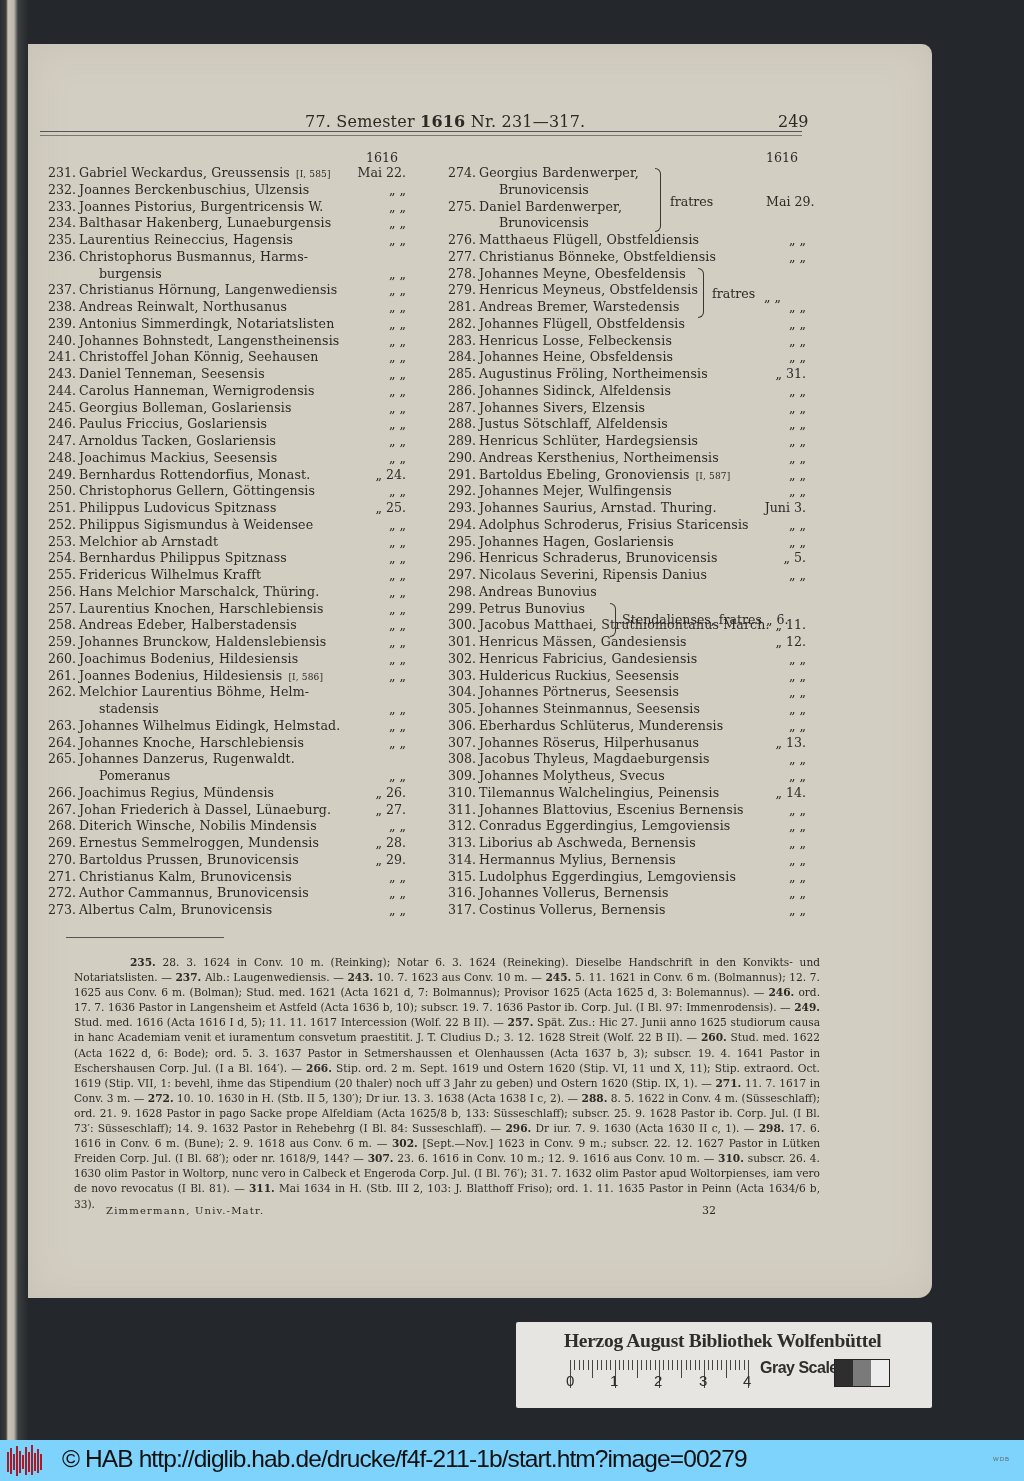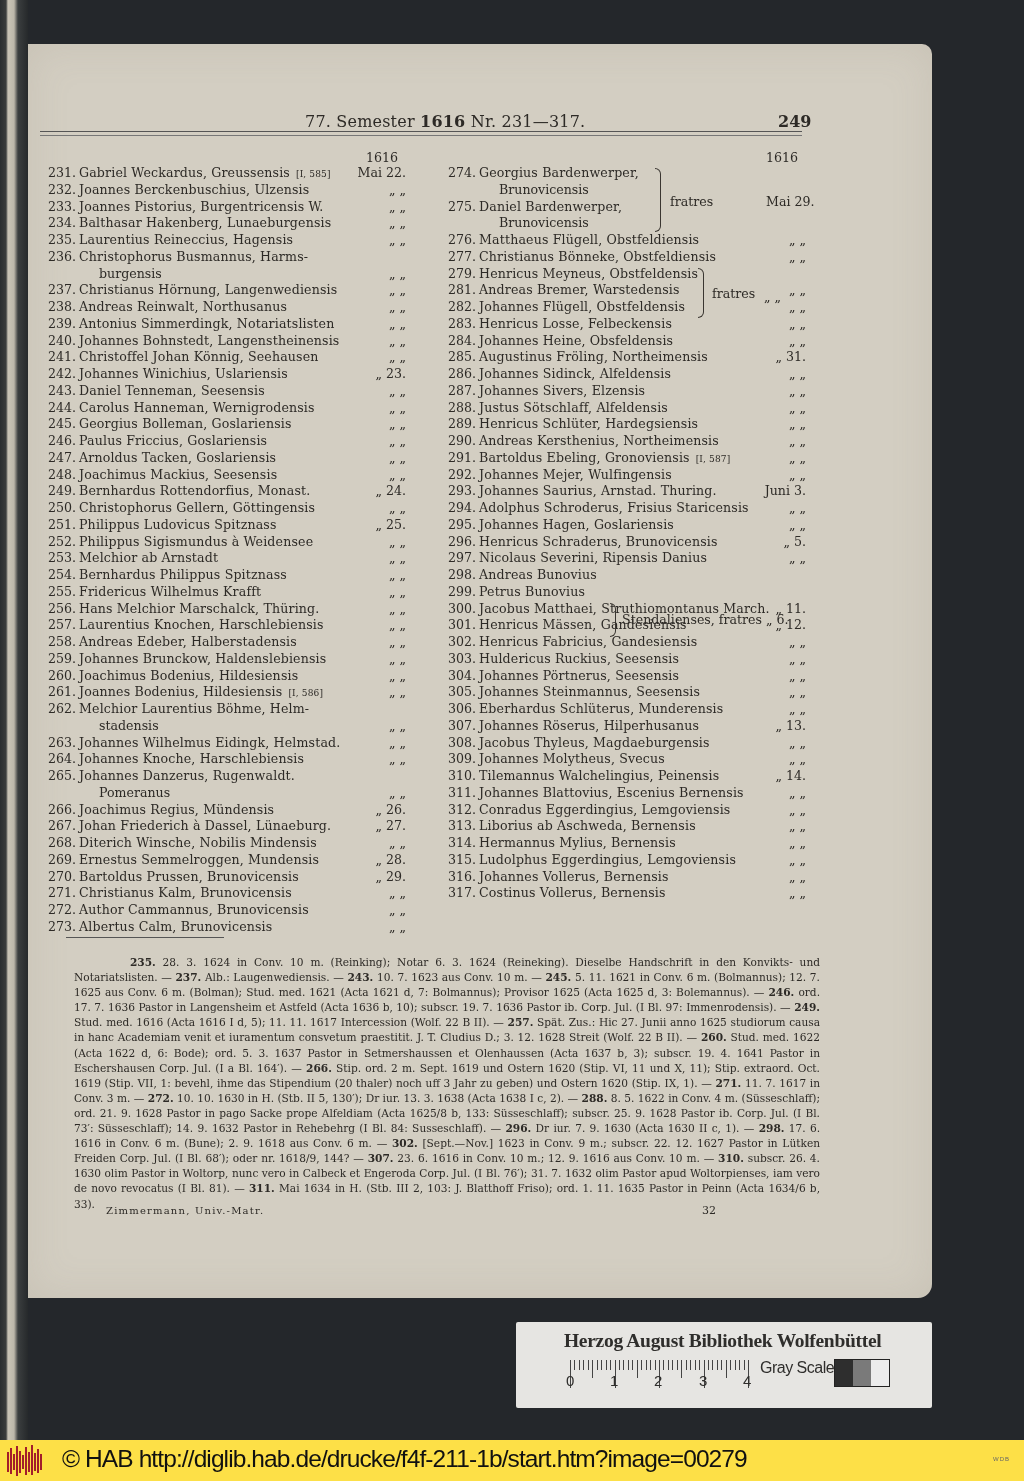--- a/index.html
+++ b/index.html
@@ -25,7 +25,7 @@
   }
   .running-head .title { position:absolute; left:277px; top:0; letter-spacing:0.2px; }
   .running-head .title b { font-weight:bold; }
-  .running-head .pageno { position:absolute; left:750px; top:0; font-weight:bold;text-align:center; }
+  .running-head .pageno { position:absolute; left:750px; top:0; font-weight:normal;text-align:center; }
   .head-rule {
     position:absolute; left:12px; top:87px; width:762px; height:3px;
     border-top:1px solid #555; border-bottom:1px solid #777;

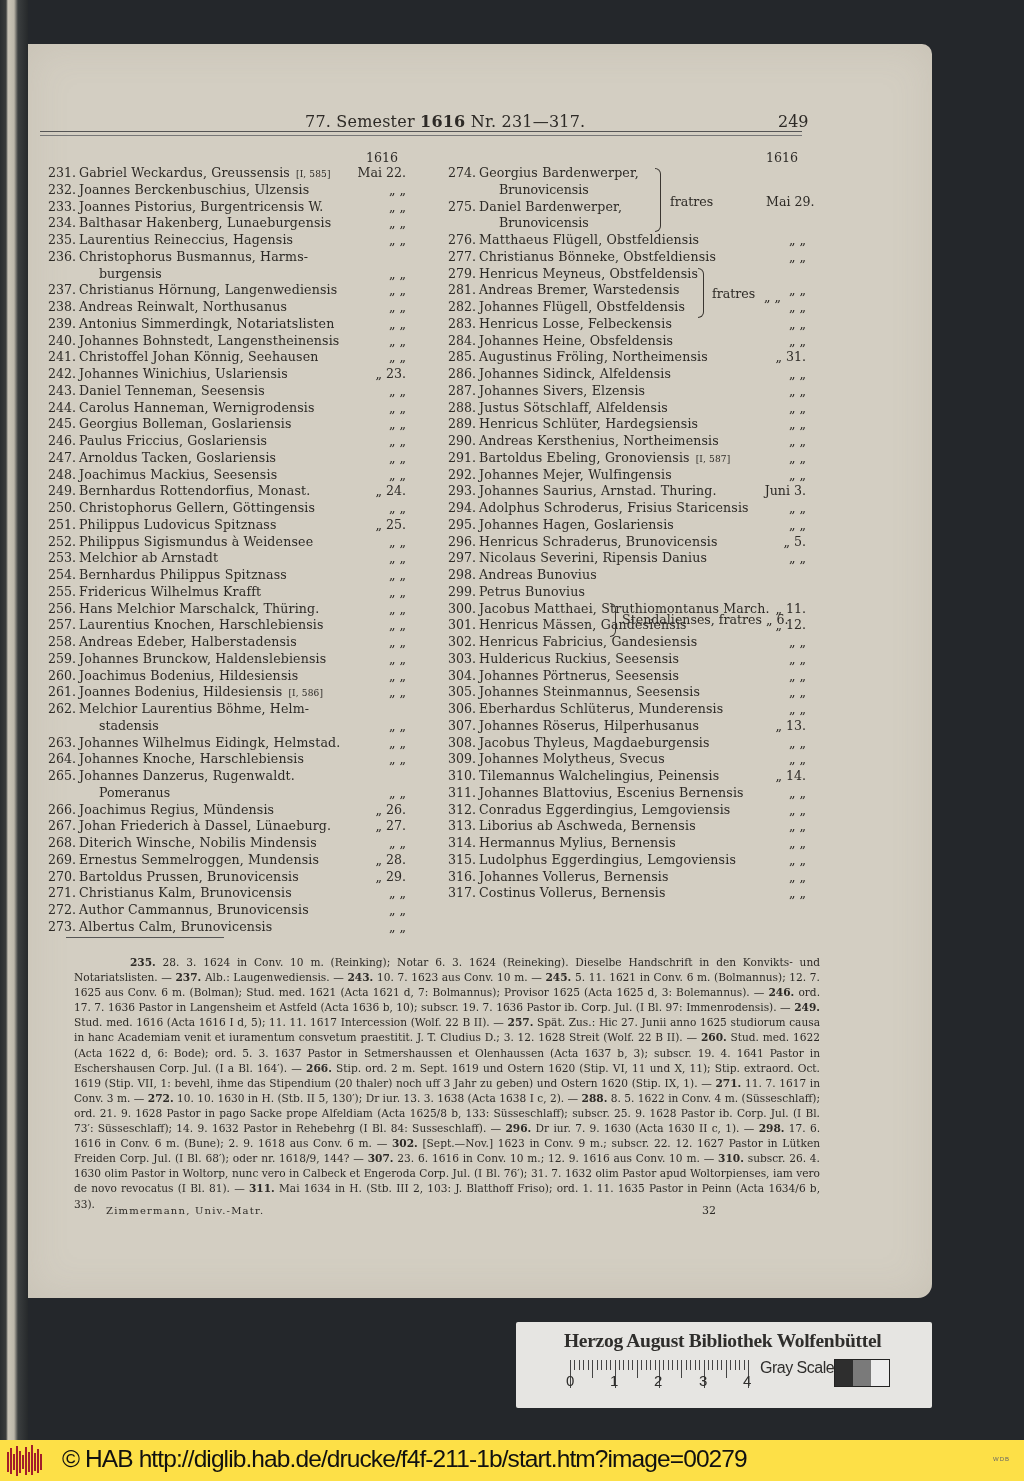--- a/index.html
+++ b/index.html
@@ -353,6 +353,11 @@
         <span class="num">277.</span>
         <span class="name"><span>Christianus Bönneke, Obstfeldiensis</span></span>
         <span class="date">„ „</span>
+      </div>
+      <div class="entry">
+        <span class="num">278.</span>
+        <span class="name"><span>Johannes Meyne, Obesfeldensis</span></span>
+        <span class="date"></span>
       </div>
       <div class="entry">
         <span class="num">279.</span>

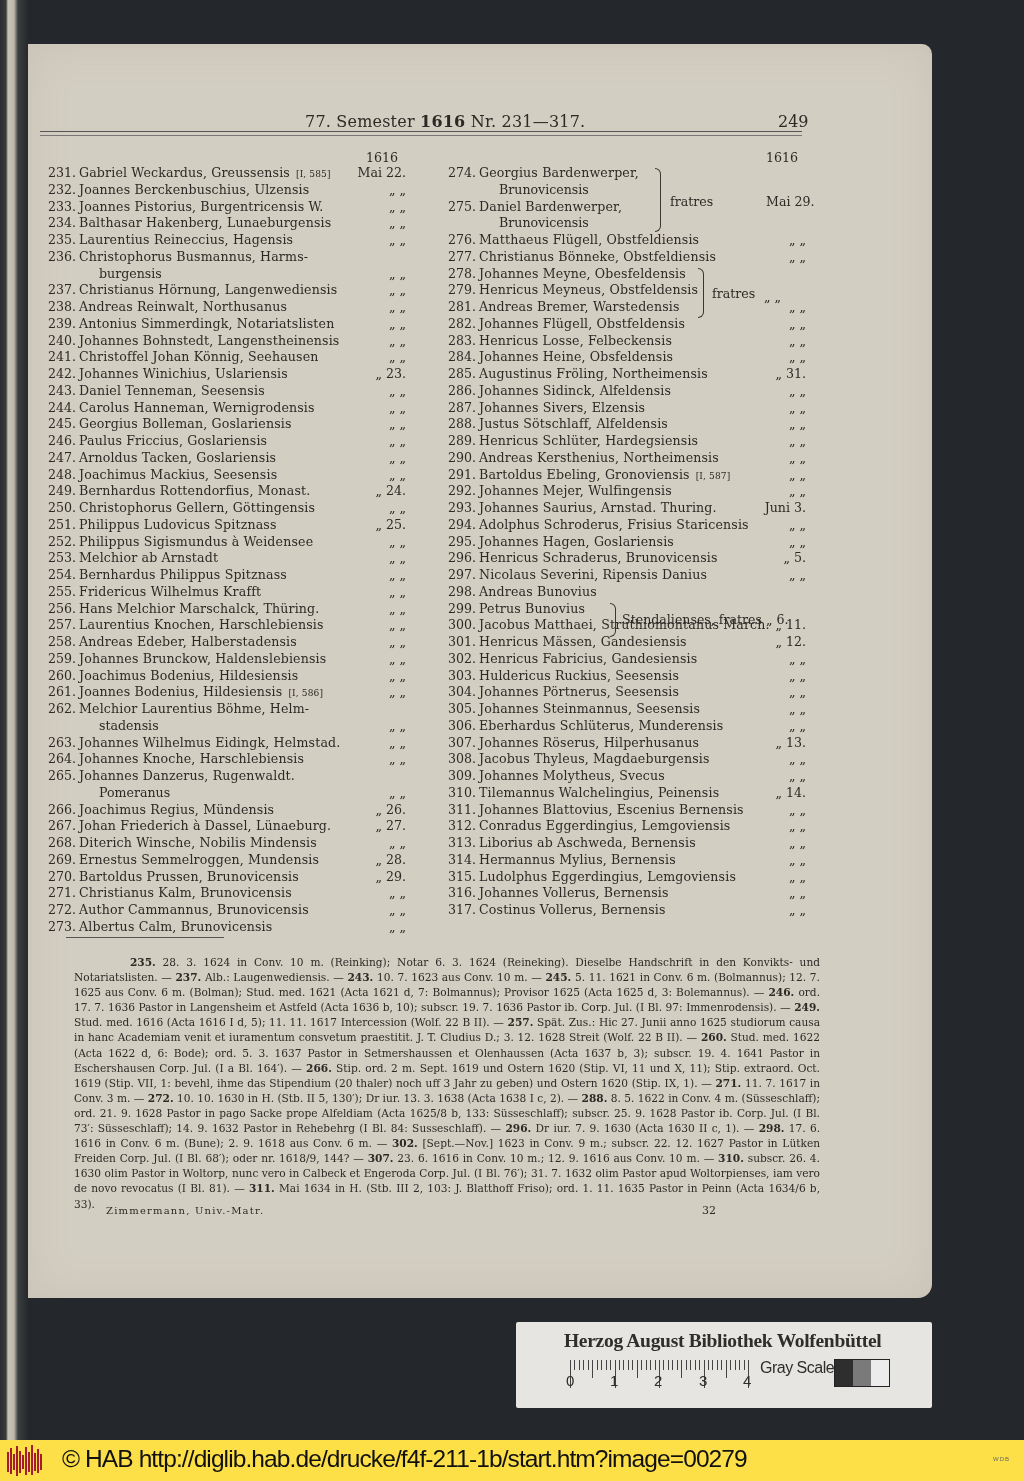--- a/index.html
+++ b/index.html
@@ -163,11 +163,6 @@
         <span class="num">241.</span>
         <span class="name"><span>Christoffel Johan Könnig, Seehausen</span></span>
         <span class="date">„ „</span>
-      </div>
-      <div class="entry">
-        <span class="num">242.</span>
-        <span class="name"><span>Johannes Winichius, Uslariensis</span></span>
-        <span class="date">„ 23.</span>
       </div>
       <div class="entry">
         <span class="num">243.</span>

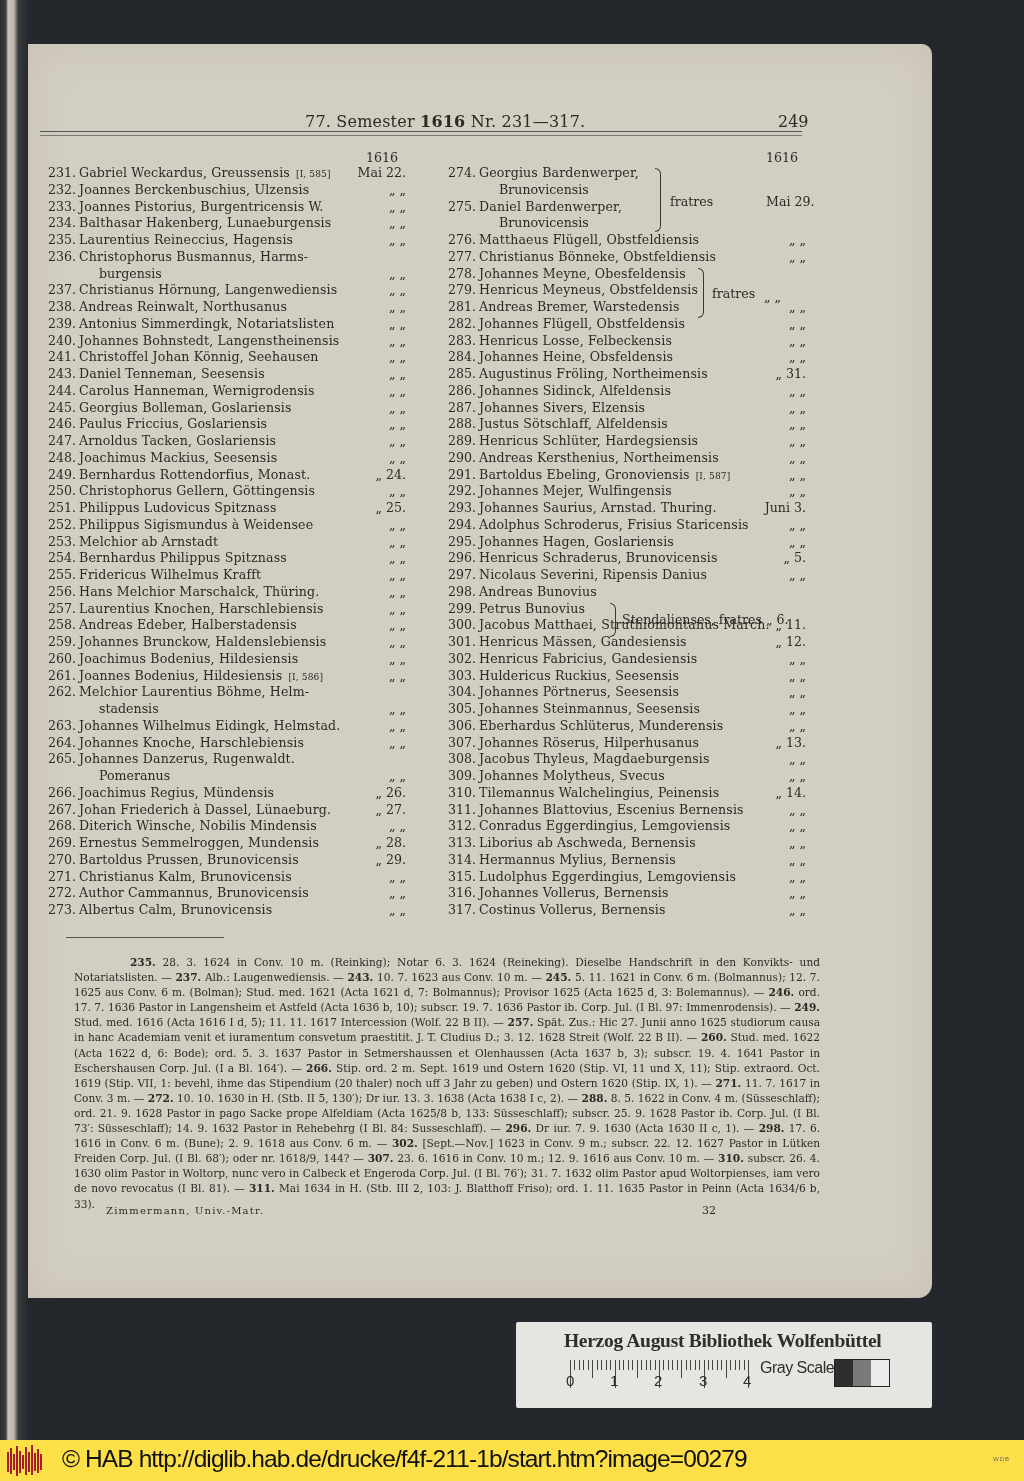--- a/index.html
+++ b/index.html
@@ -74,7 +74,7 @@
   .ruler { position:absolute; left:54px; top:38px; width:180px; height:30px; }
   .ruler .tick { position:absolute; top:0; width:1px; background:#444; }
   .ruler-num { position:absolute; top:50px; font-size:15px; }
-  .gray-lbl { position:absolute; left:244px; top:37px; font-size:16px; letter-spacing:-0.5px; }
+  .gray-lbl { position:absolute; left:244px; top:37px; font-size:16px; letter-spacing:-0.5px;font-weight:bold; }
   .grayscale {
     position:absolute; left:318px; top:37px; width:54px; height:26px;
     border:1px solid #222; display:flex;

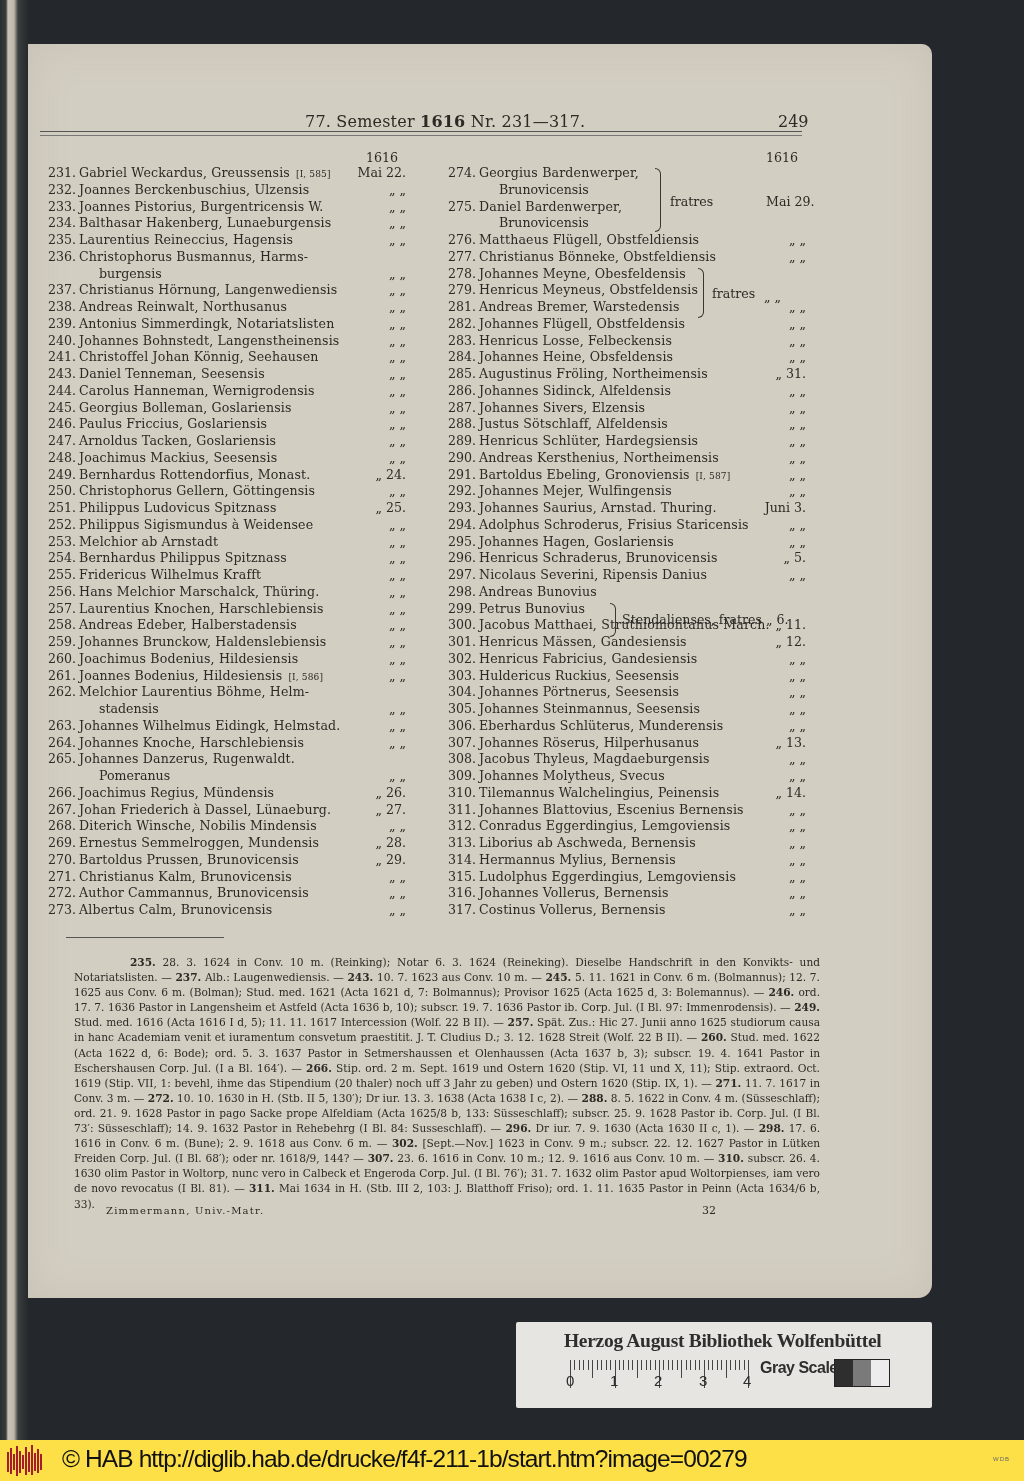--- a/index.html
+++ b/index.html
@@ -82,7 +82,7 @@
   .grayscale div { flex:1; }
   .bottombar {
     position:absolute; left:0; top:1440px; width:1024px; height:41px;
-    background:#fde047; font-family:"Liberation Sans", sans-serif;
+    background:#7dd3fc; font-family:"Liberation Sans", sans-serif;
   }
   .hab-logo { position:absolute; left:5px; top:3px; width:42px; height:34px; }
   .copyright {

